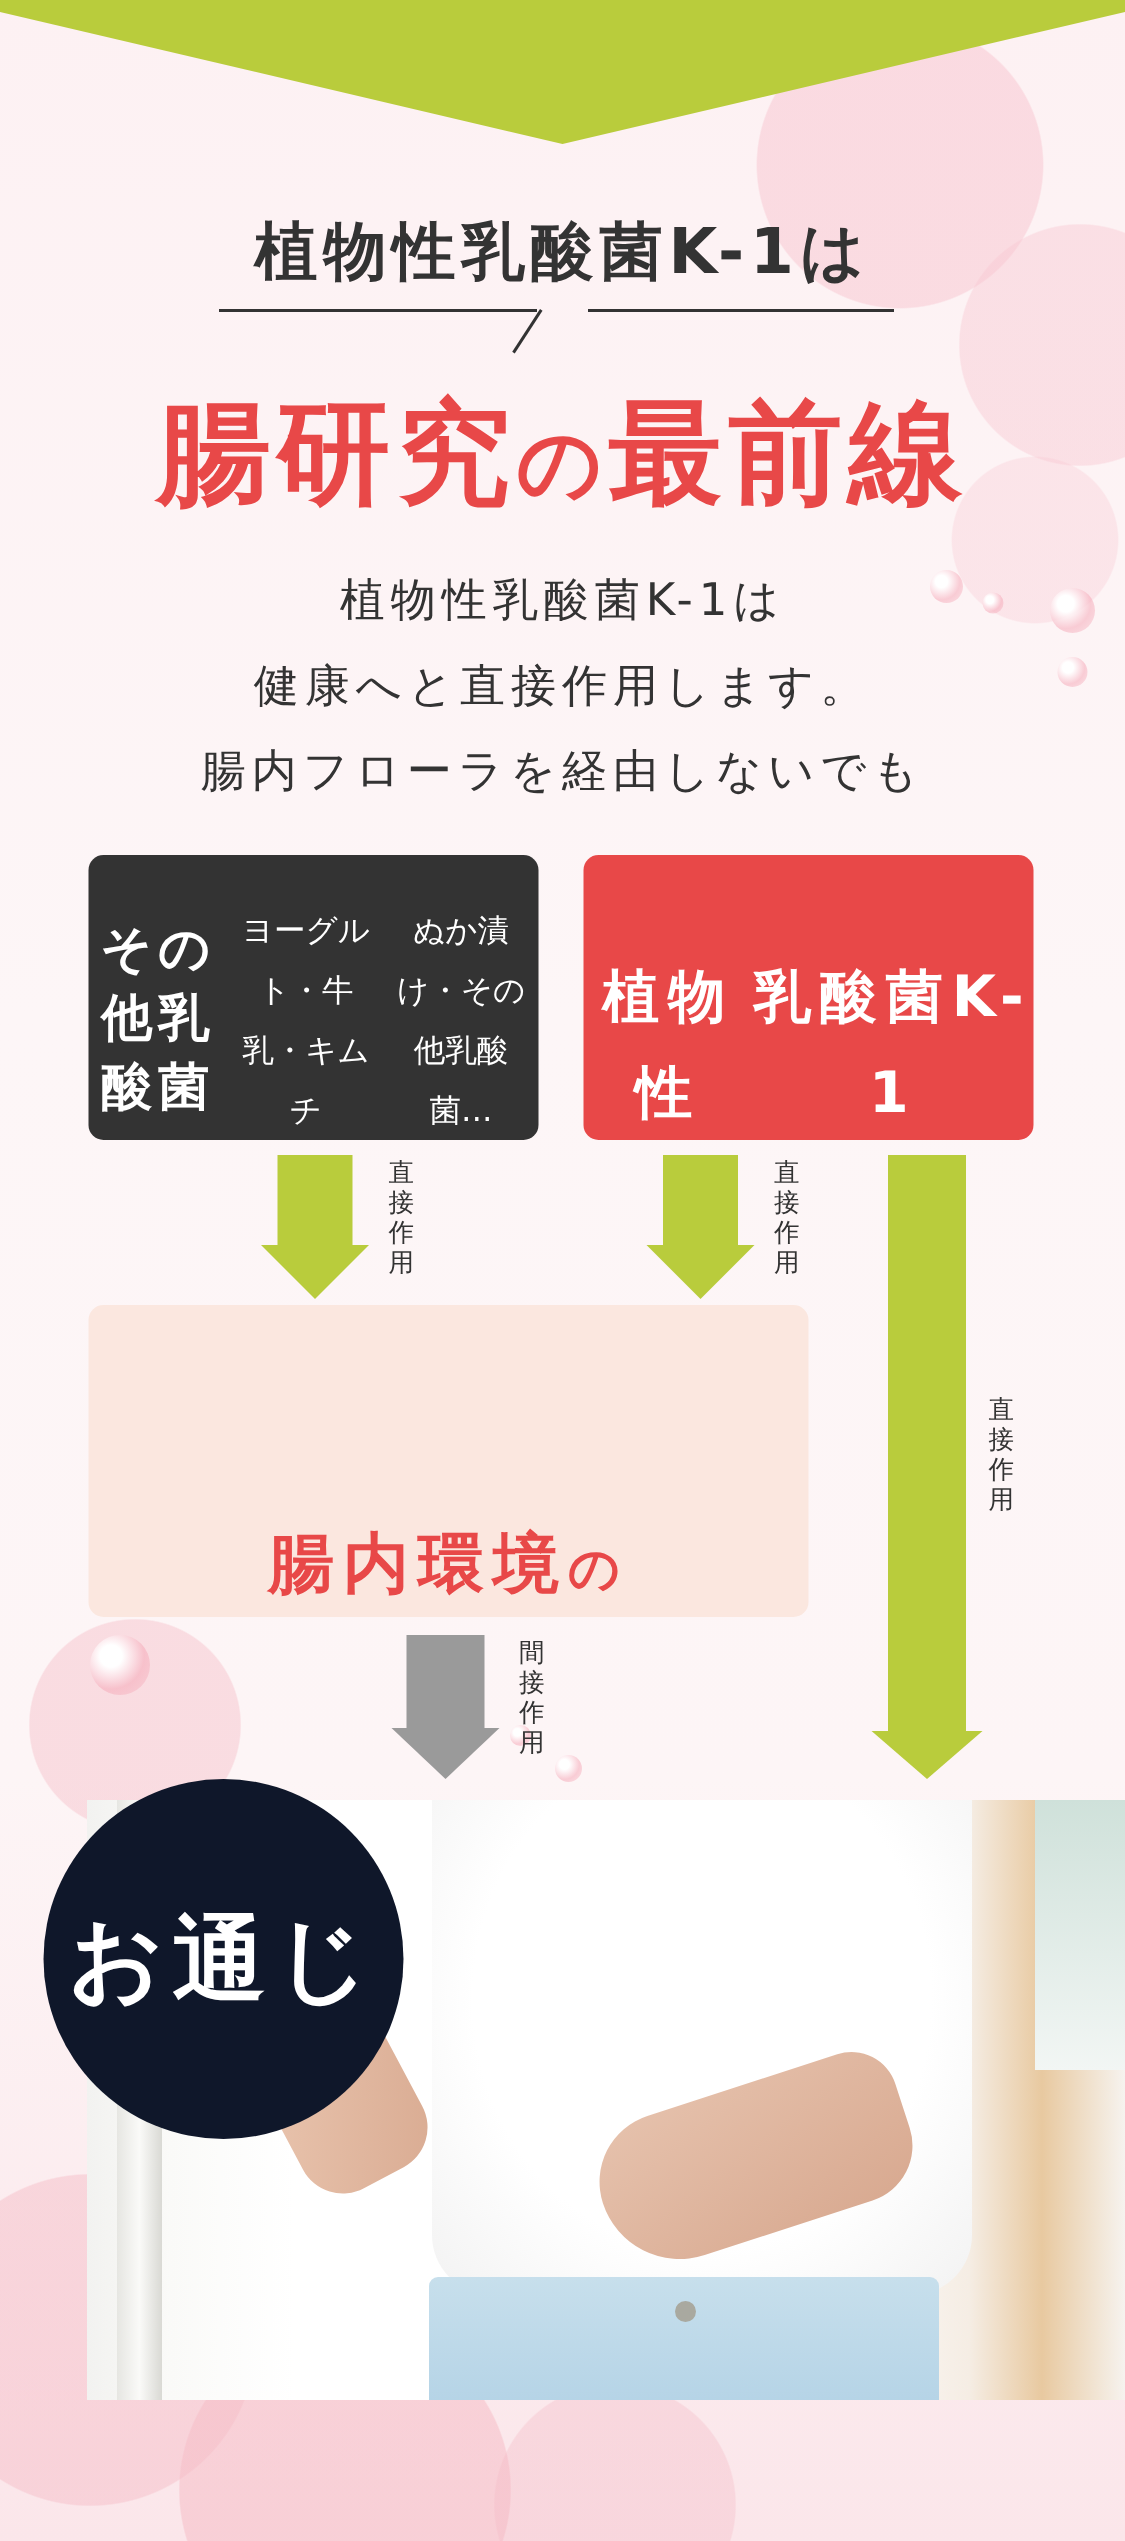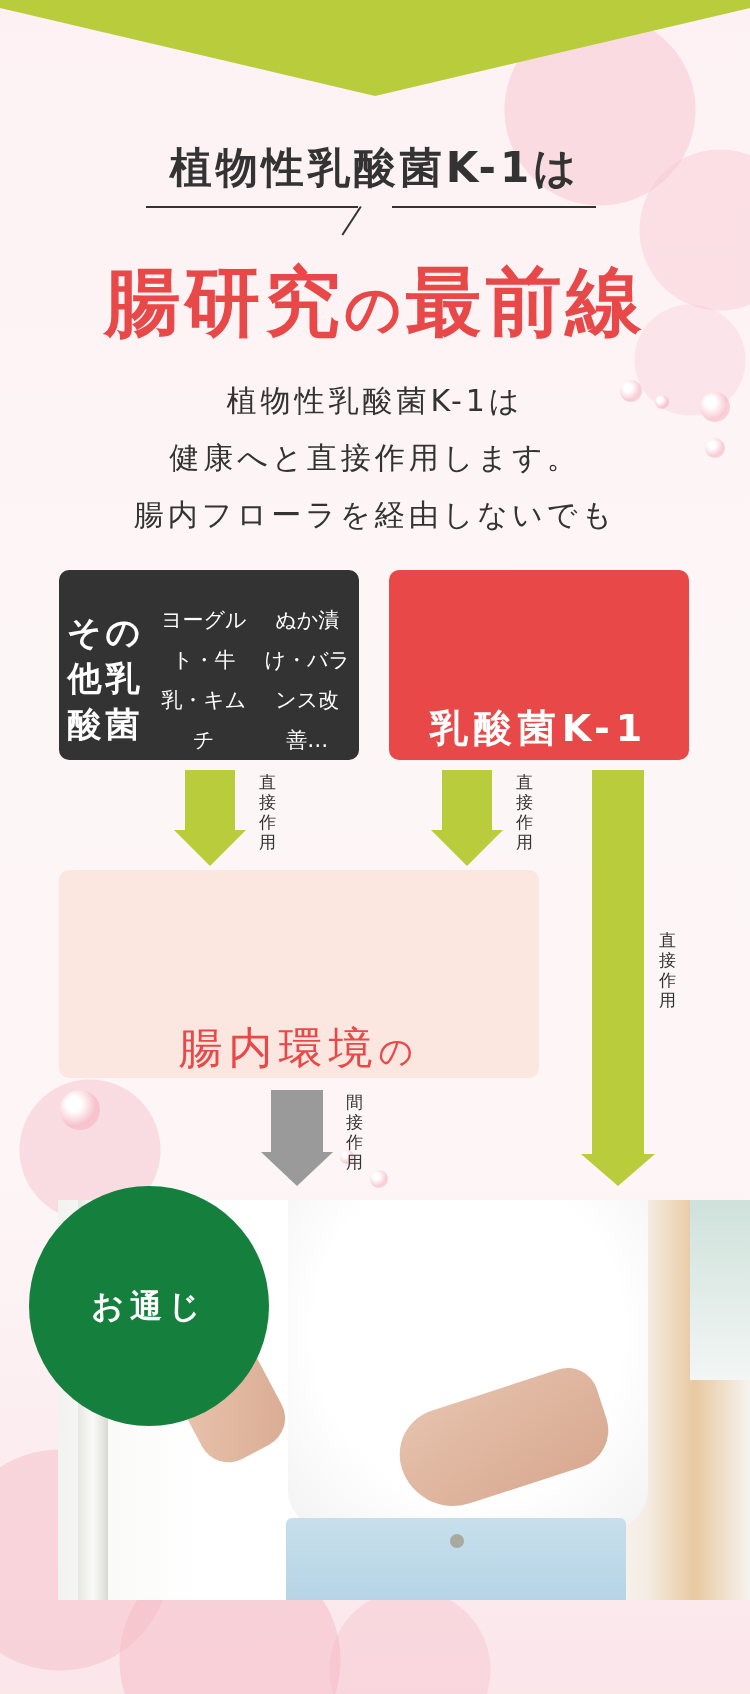--- a/index.html
+++ b/index.html
@@ -112,7 +112,7 @@
 <div class="box other">
   <div class="t">その他乳酸菌</div>
   <div class="s">ヨーグルト・牛乳・キムチ</div>
-  <div class="s">ぬか漬け・バランス改善…</div>
+  <div class="s">ぬか漬け・その他乳酸菌…</div>
 </div>
 
 <div class="box k1">

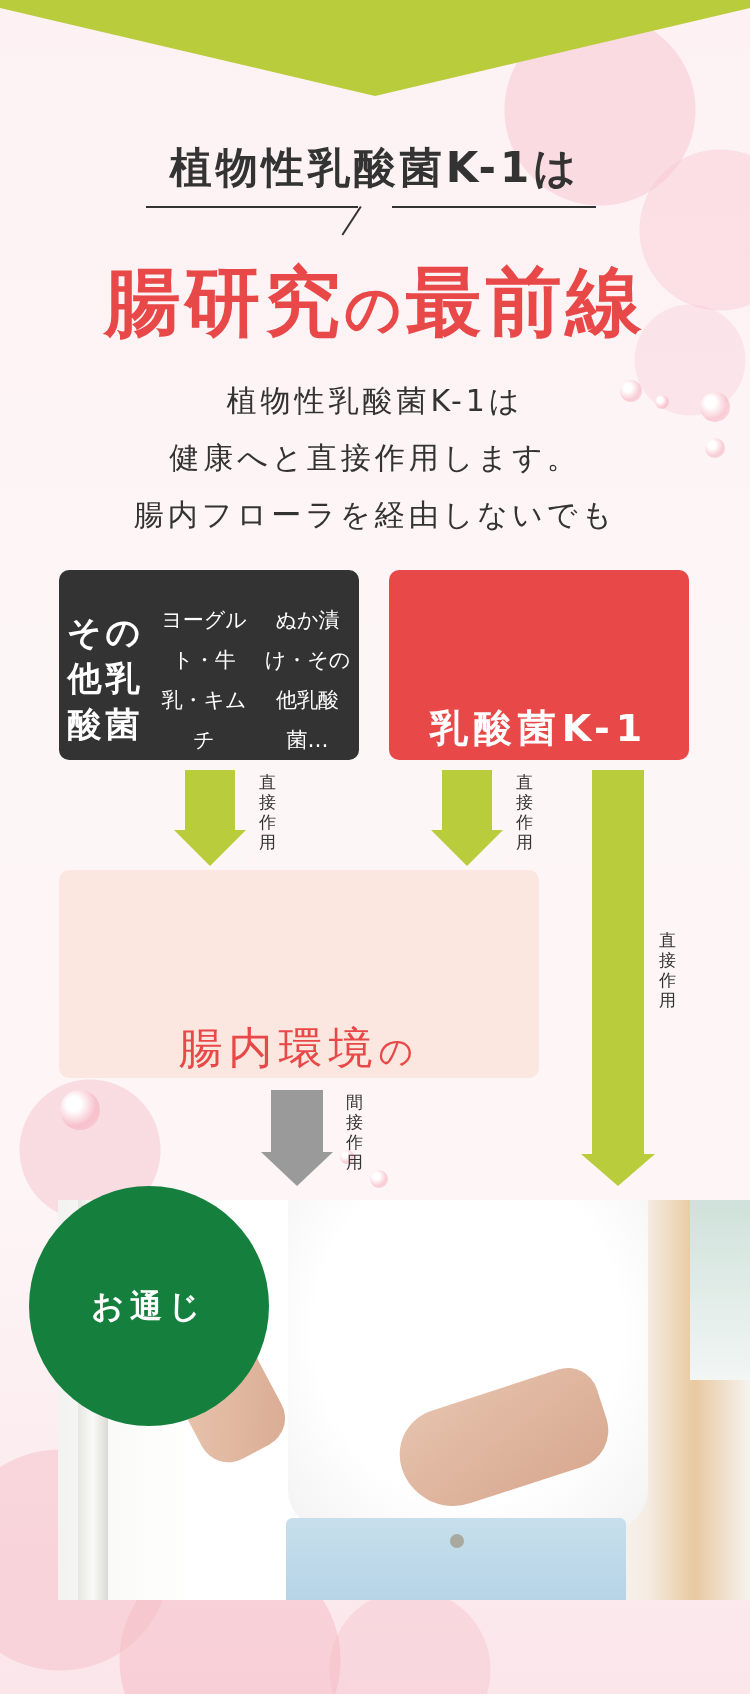--- a/index.html
+++ b/index.html
@@ -116,6 +116,7 @@
 </div>
 
 <div class="box k1">
+  <div class="t">植物性</div>
   <div class="t">乳酸菌K-1</div>
 </div>
 

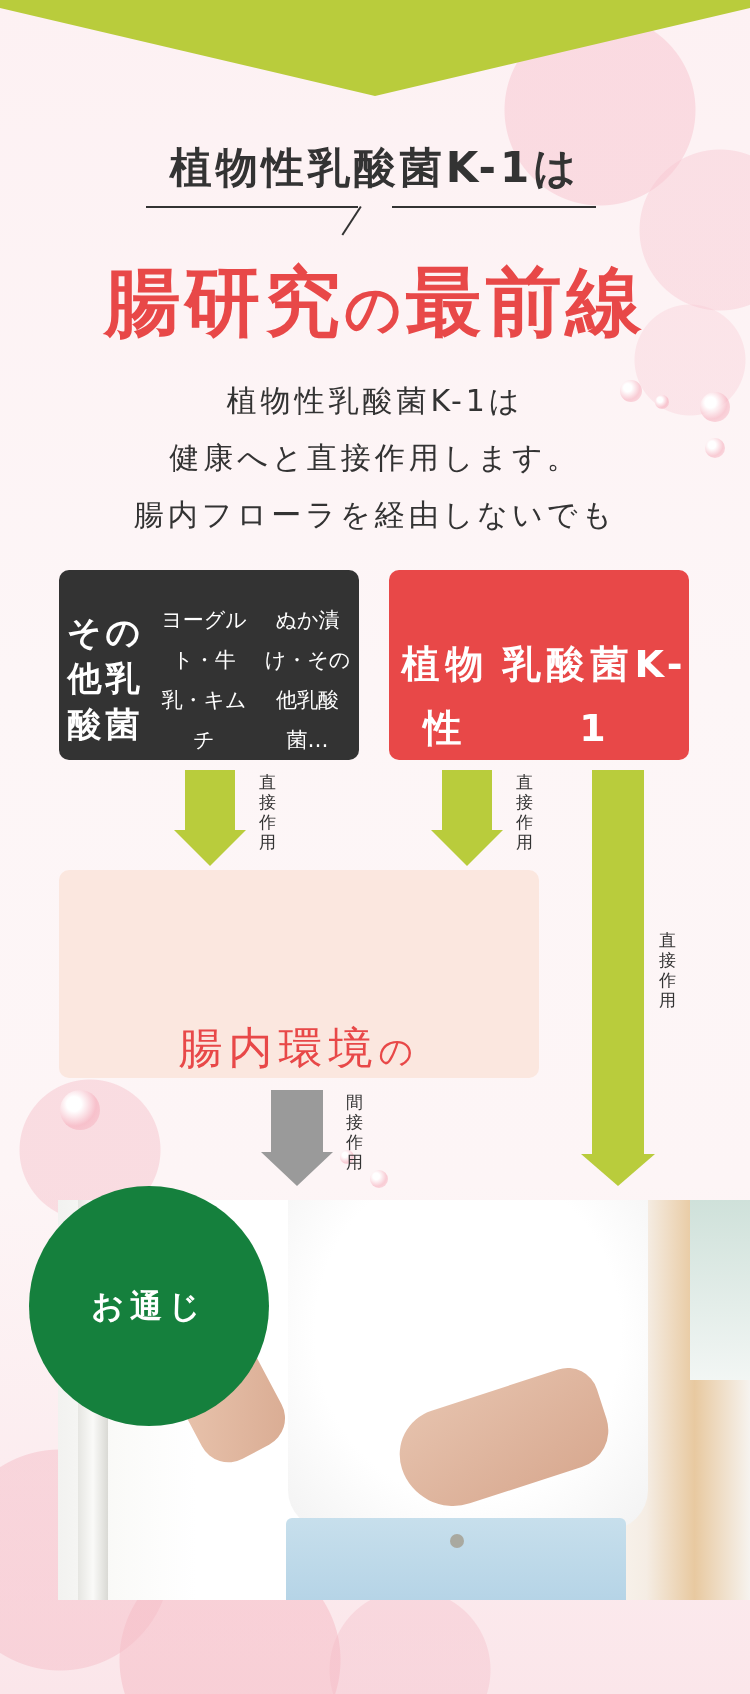--- a/index.html
+++ b/index.html
@@ -61,7 +61,7 @@
       position: absolute; font-size: 17px; line-height: 20px; color: #333; width: 20px; text-align: right; word-break: break-all;
     }
     .box.balance { left: 59px; top: 870px; width: 480px; height: 208px; background: #fbe7df; color: #e84848; }
-    .box.balance .t { font-size: 44px; font-weight: normal; letter-spacing: 6px; line-height: 53px; }
+    .box.balance .t { font-size: 44px; font-weight: bold; letter-spacing: 6px; line-height: 64px; }
     .box.balance .t .small { font-size: 34px; }
     .photo {
       position: absolute; left: 58px; top: 1200px; width: 692px; height: 400px; overflow: hidden;

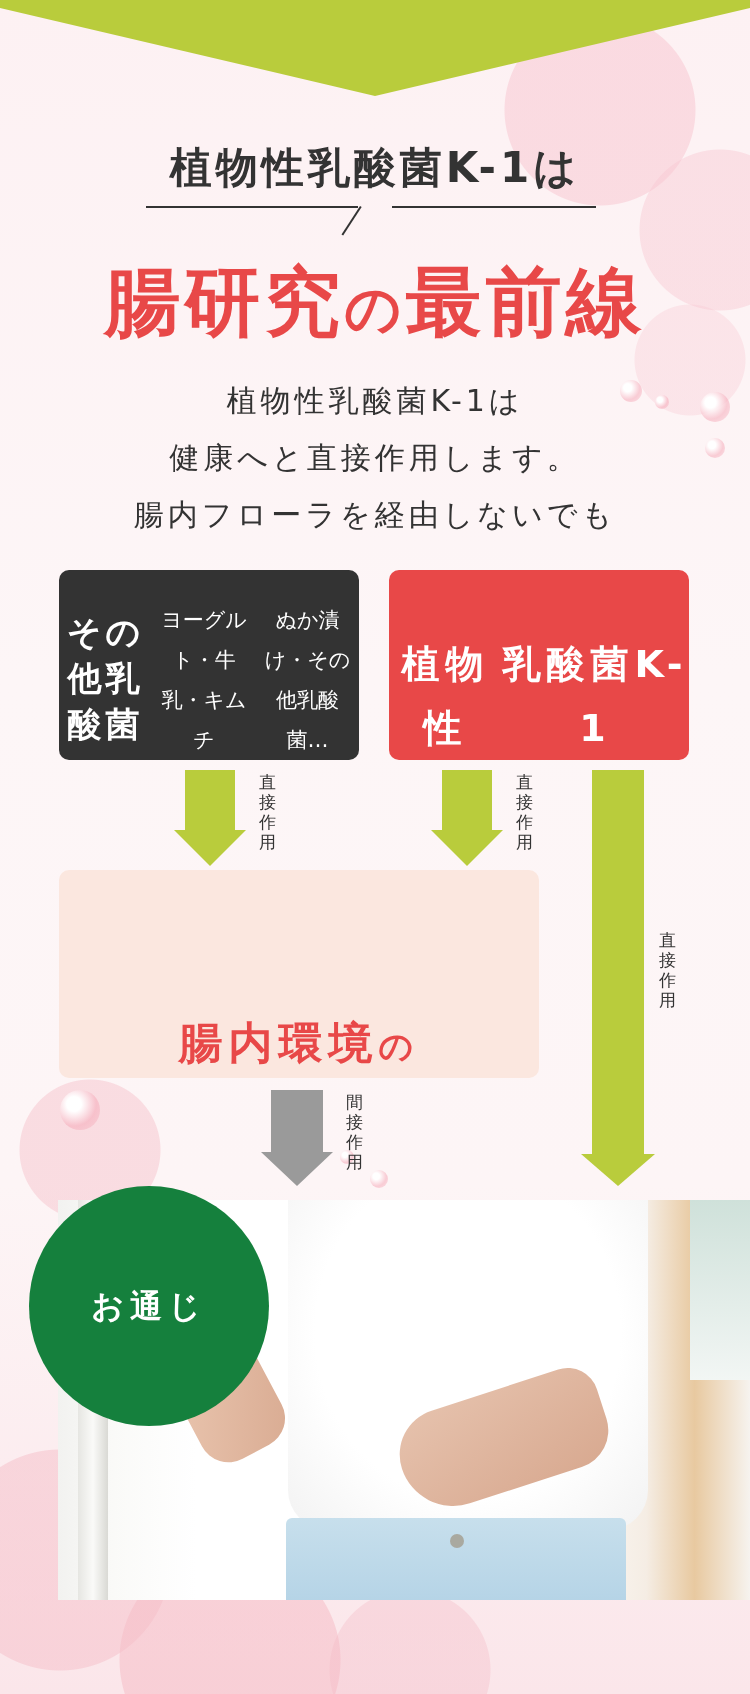--- a/index.html
+++ b/index.html
@@ -76,8 +76,8 @@
     .photo .window { position: absolute; right: 0; top: 0; width: 60px; height: 180px; background: linear-gradient(180deg, #cfe1da, #f2f6f4); }
     .badge {
       position: absolute; left: 29px; top: 1186px; width: 240px; height: 240px; border-radius: 50%;
-      background: #15803d; color: #fff; display: flex; flex-direction: column; align-items: center; justify-content: center;
-      font-size: 32px; font-weight: bold; line-height: 70px; letter-spacing: 6px; text-align: center;
+      background: #0f172a; color: #fff; display: flex; flex-direction: column; align-items: center; justify-content: center;
+      font-size: 62px; font-weight: bold; line-height: 70px; letter-spacing: 6px; text-align: center;
     }
   </style>
 </head>

